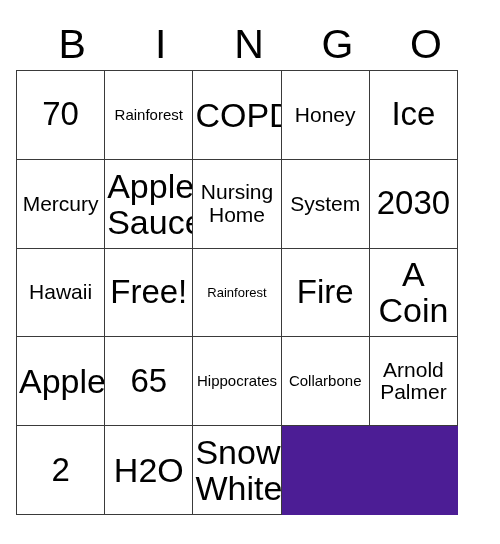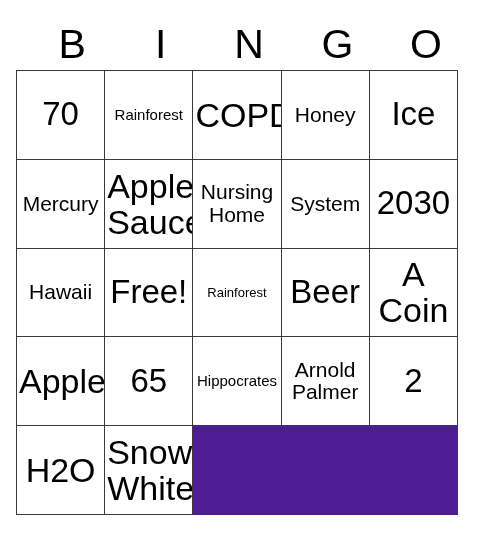--- a/index.html
+++ b/index.html
@@ -145,7 +145,7 @@
         <span class="cell-text sz-xs">Rainforest</span>
       </div>
       <div class="bingo-cell">
-        <span class="cell-text sz-xl">Beer</span>
+        <span class="cell-text sz-xl">Fire</span>
       </div>
       <div class="bingo-cell">
         <span class="cell-text sz-lg">A

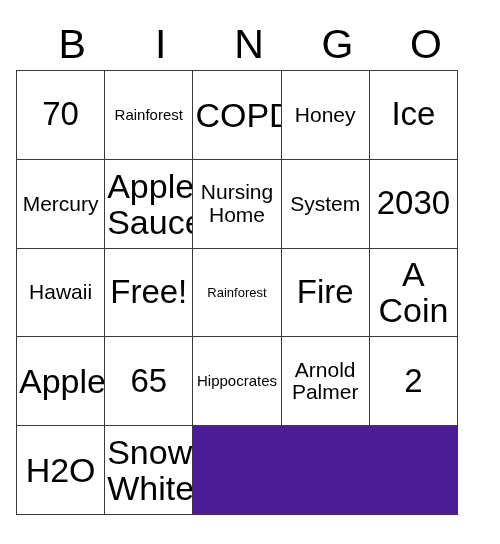--- a/index.html
+++ b/index.html
@@ -161,6 +161,9 @@
         <span class="cell-text sz-sm">Hippocrates</span>
       </div>
       <div class="bingo-cell">
+        <span class="cell-text sz-sm">Collarbone</span>
+      </div>
+      <div class="bingo-cell">
         <span class="cell-text sz-md">Arnold
 Palmer</span>
       </div>

